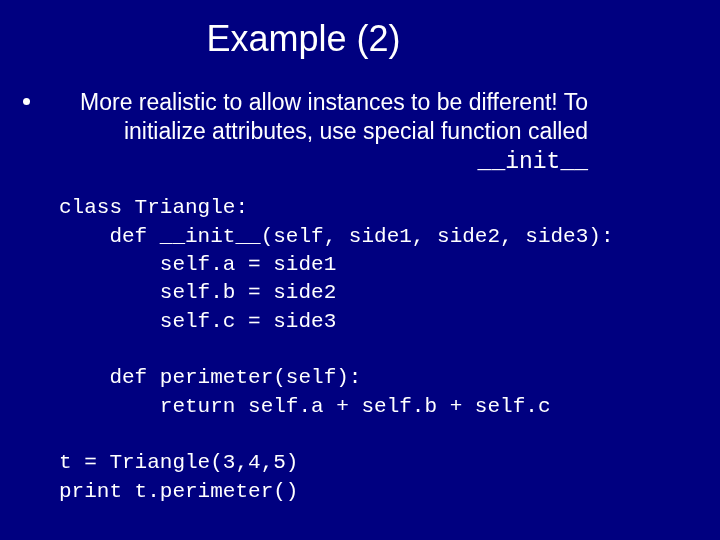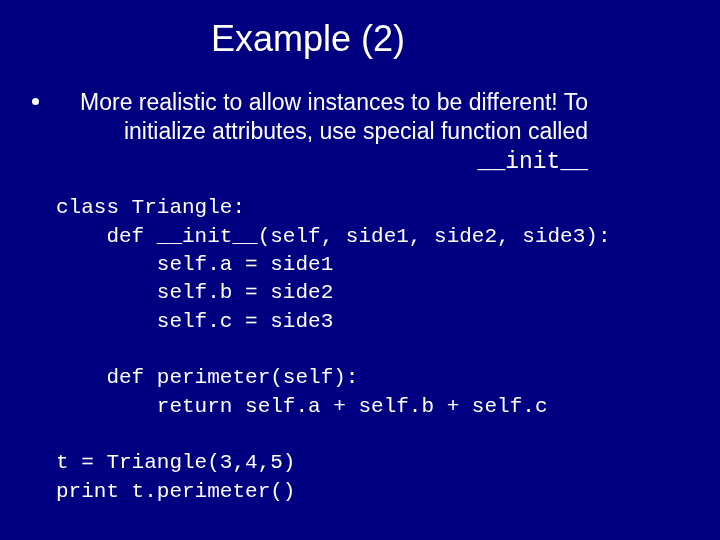--- a/index.html
+++ b/index.html
@@ -16,7 +16,7 @@
     width: 616px;
     height: 540px;
     box-sizing: border-box;
-    padding: 18px 28px 20px 28px;
+    padding: 18px 28px 20px 19px;
   }
   .title {
     text-align: center;

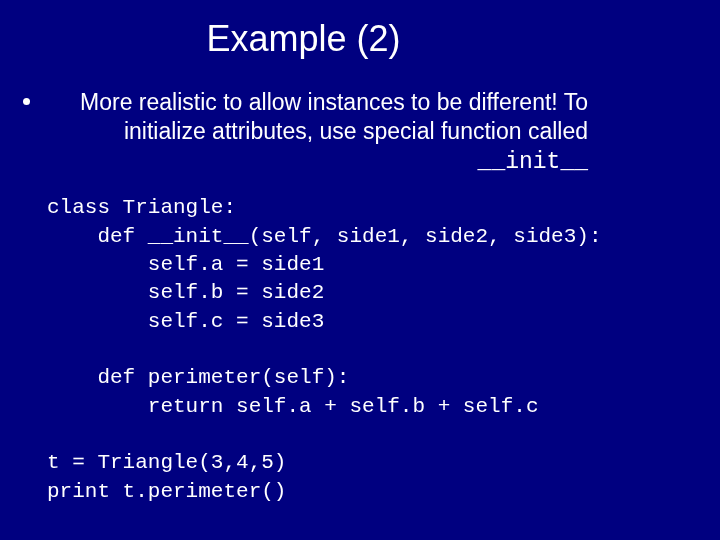--- a/index.html
+++ b/index.html
@@ -53,7 +53,7 @@
     white-space: pre;
     font-size: 21px;
     line-height: 1.35;
-    margin-left: 28px;
+    margin-left: 40px;
   }
 </style>
 </head>

